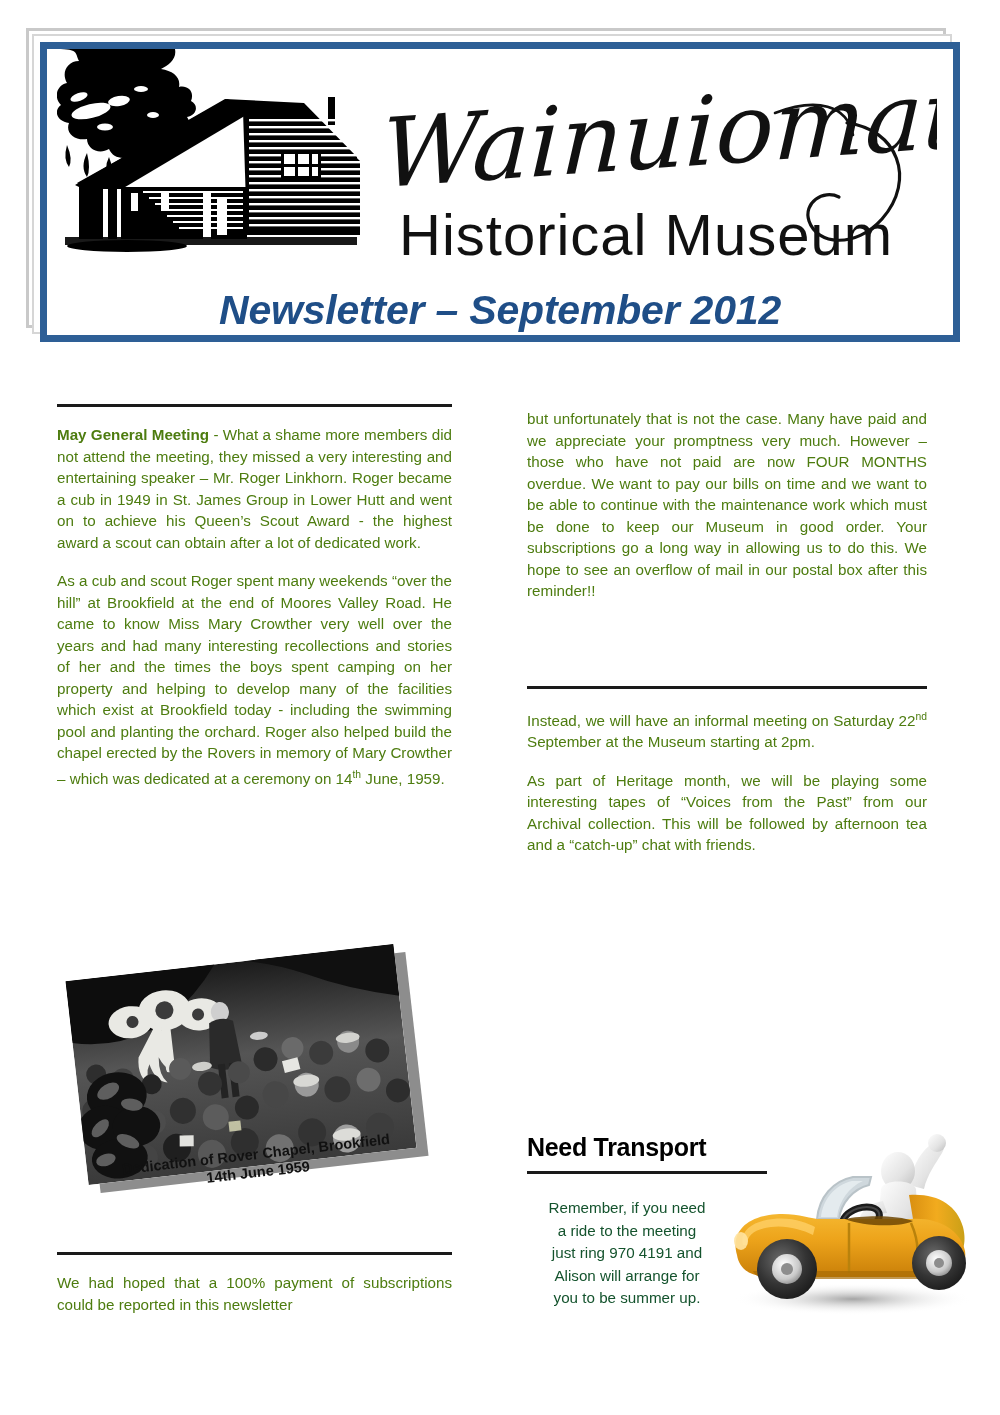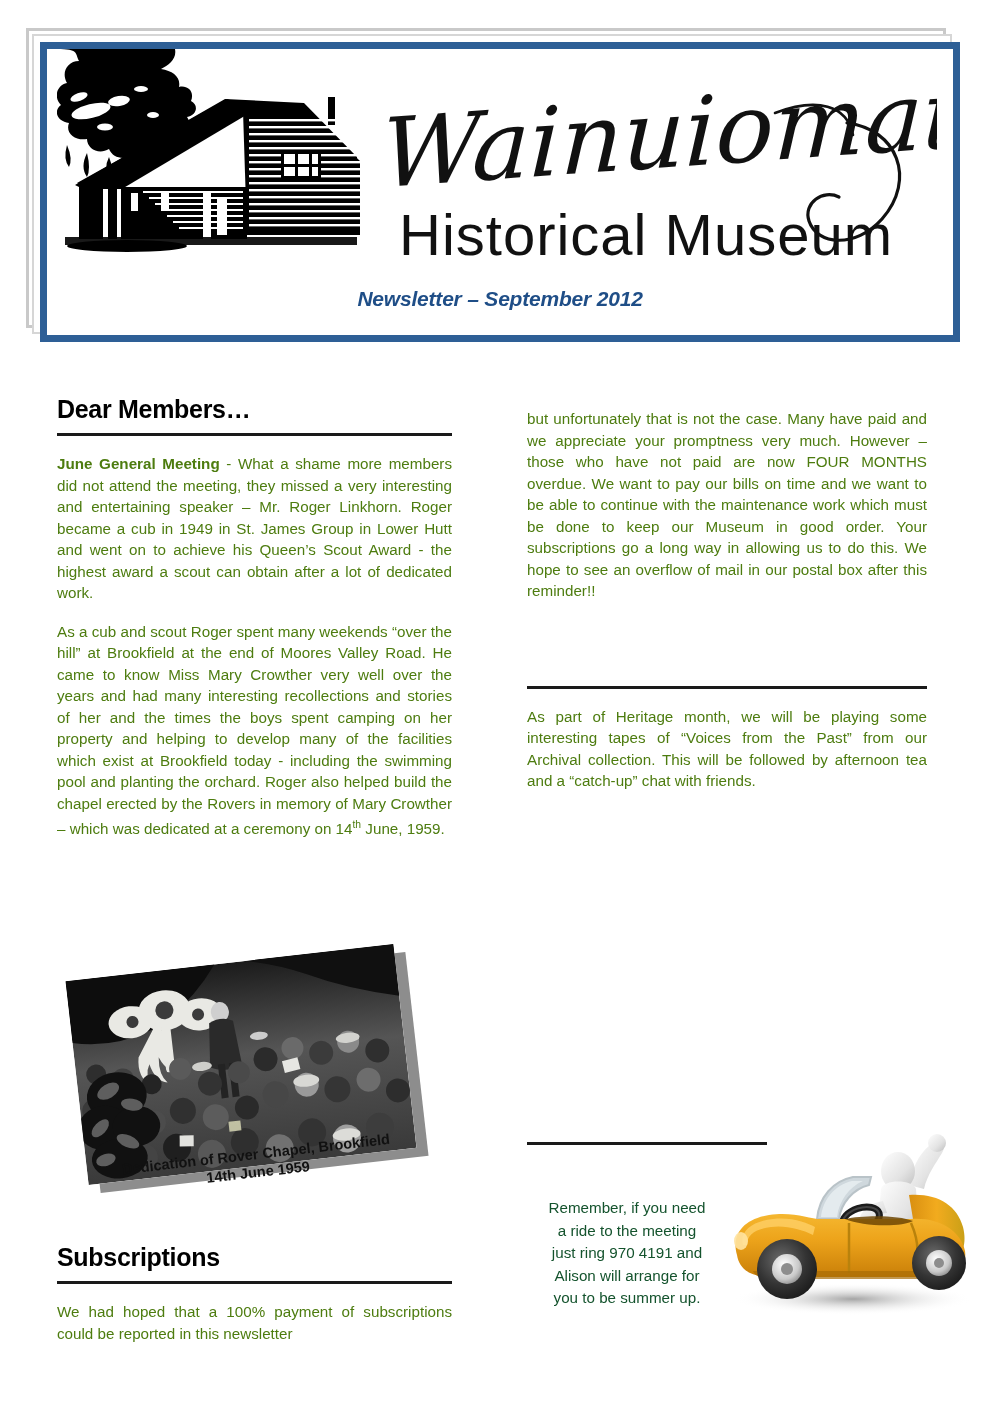--- a/index.html
+++ b/index.html
@@ -106,7 +106,7 @@
     top: 238px;
     text-align: center;
     font-family: "Liberation Sans", sans-serif;
-    font-size: 21px;
+    font-size: 41px;
     font-weight: bold;
     font-style: italic;
     color: #1f4e87;

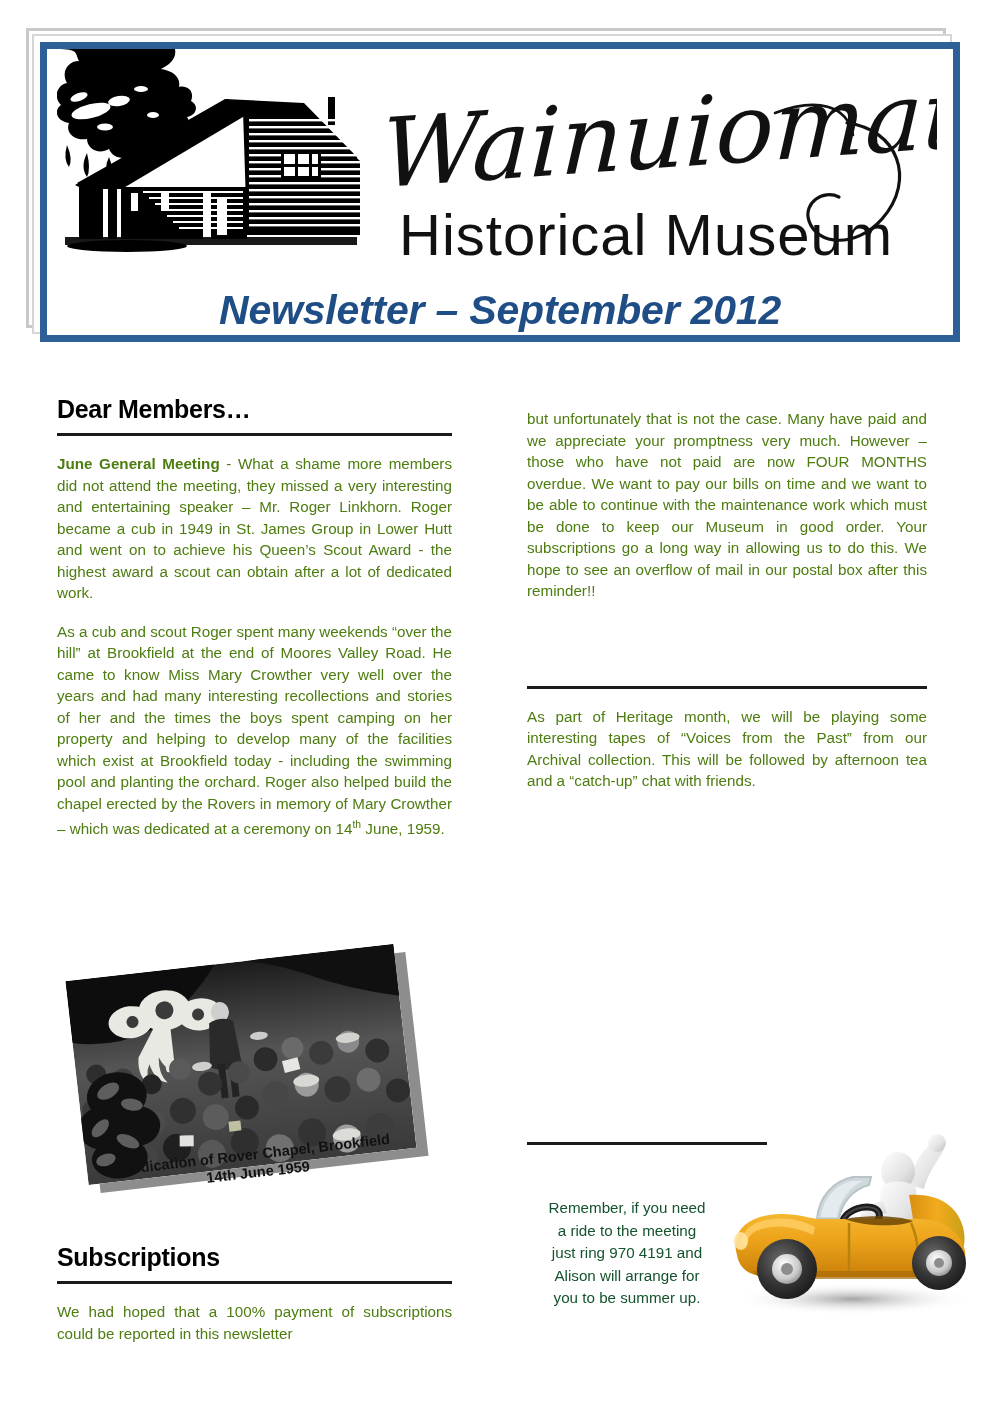--- a/index.html
+++ b/index.html
@@ -342,7 +342,6 @@
 </div>
 
 <div class="col-left">
-  <h2 class="section-head">Dear Members…</h2>
   <div class="rule"></div>
 
   <p class="body-text"><b>June General Meeting</b><span> - What a shame more members did not attend the meeting, they missed a very interesting and entertaining speaker – Mr. Roger Linkhorn.    Roger became a cub in 1949 in St. James Group in Lower Hutt and went on to achieve his Queen’s Scout Award - the highest award a scout can obtain after a lot of dedicated work.</span></p>

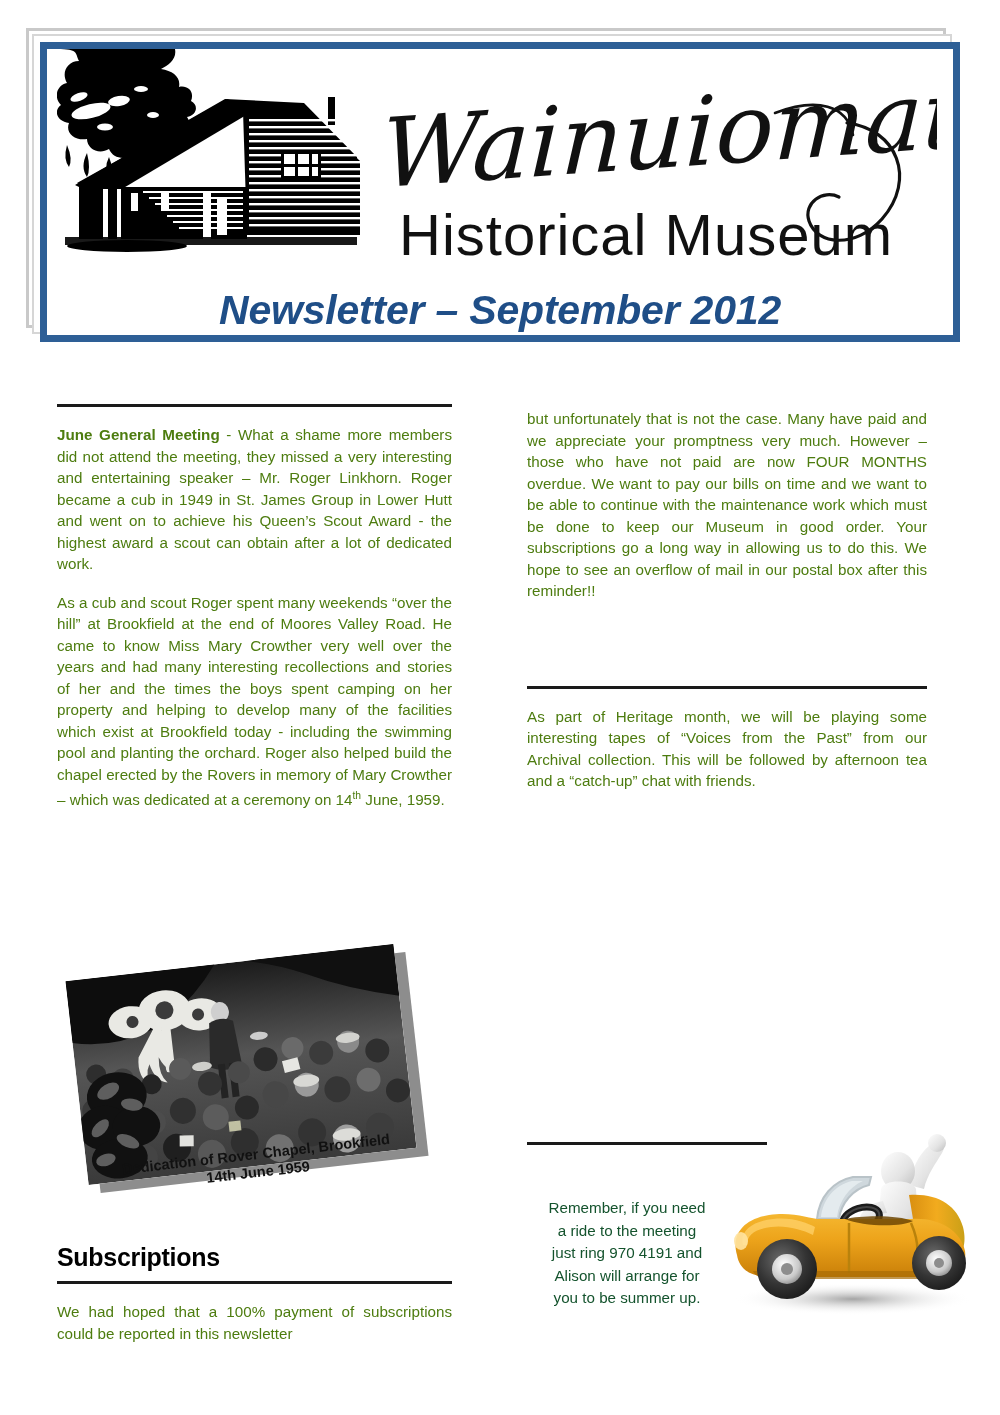--- a/index.html
+++ b/index.html
@@ -344,7 +344,7 @@
 <div class="col-left">
   <div class="rule"></div>
 
-  <p class="body-text"><b>June General Meeting</b><span> - What a shame more members did not attend the meeting, they missed a very interesting and entertaining speaker – Mr. Roger Linkhorn.    Roger became a cub in 1949 in St. James Group in Lower Hutt and went on to achieve his Queen’s Scout Award - the highest award a scout can obtain after a lot of dedicated work.</span></p>
+  <p class="body-text"><b>May General Meeting</b><span> - What a shame more members did not attend the meeting, they missed a very interesting and entertaining speaker – Mr. Roger Linkhorn.    Roger became a cub in 1949 in St. James Group in Lower Hutt and went on to achieve his Queen’s Scout Award - the highest award a scout can obtain after a lot of dedicated work.</span></p>
 
   <p class="body-text"><span>As a cub and scout Roger spent many weekends “over the hill” at Brookfield at the end of Moores Valley Road.    He came to know Miss Mary Crowther very well over the years and had many interesting recollections and stories of her and the times the boys spent camping on her property and helping to develop many of the facilities which exist at Brookfield today - including the swimming pool and planting the orchard.   Roger also helped build the chapel erected by the Rovers in memory of Mary Crowther – which was dedicated at a ceremony on 14</span><sup>th</sup><span> June, 1959.</span></p>
 </div>

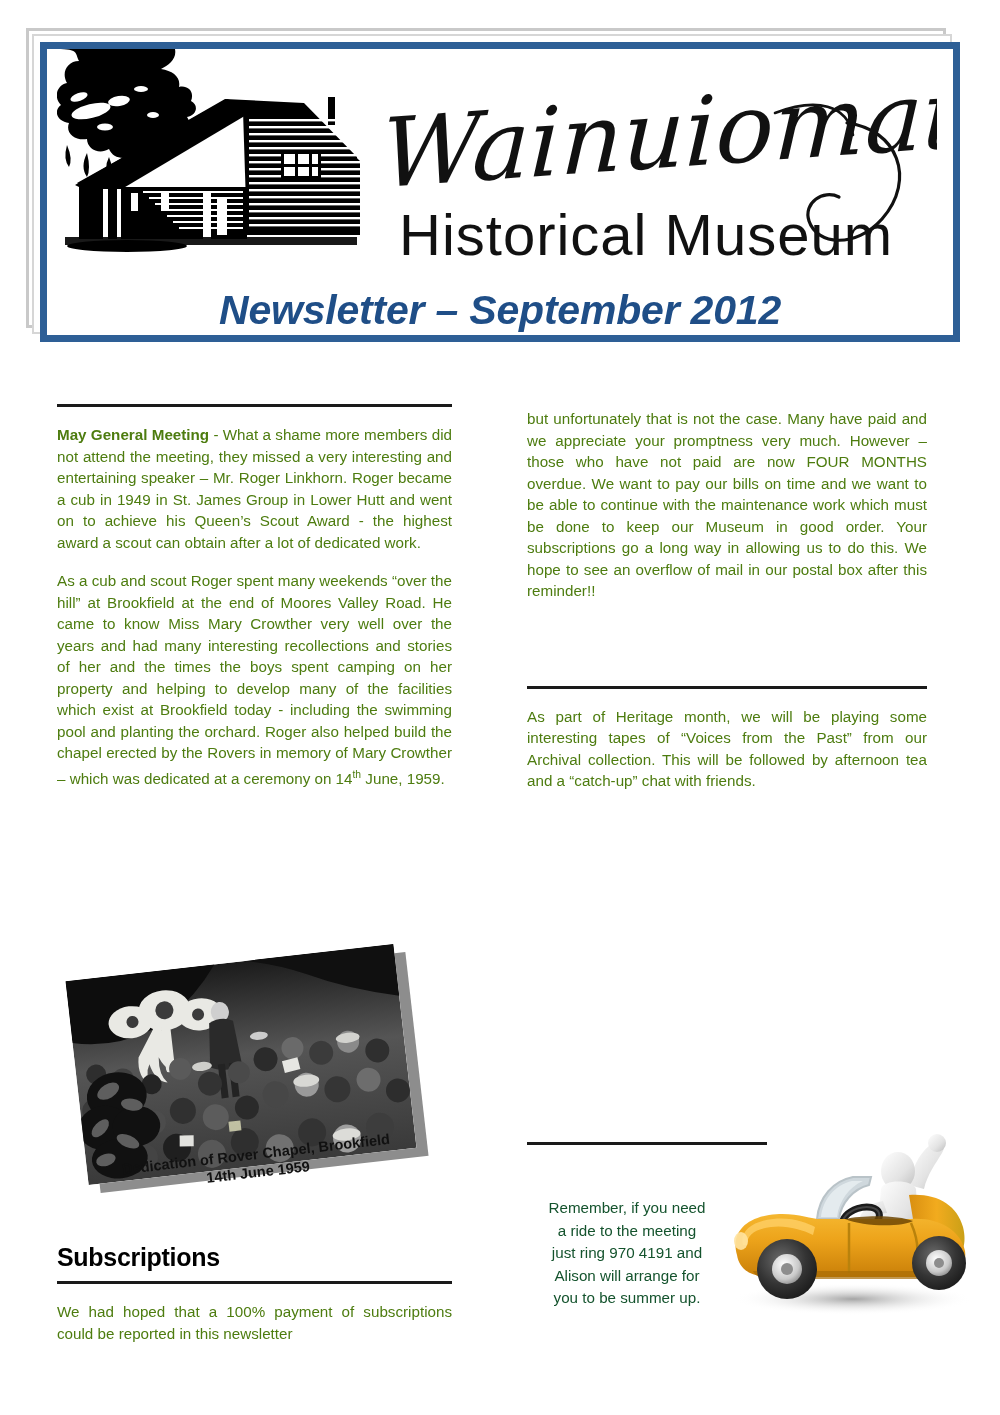--- a/index.html
+++ b/index.html
@@ -460,6 +460,7 @@
   <div class="rule"></div>
 
 
+  <p class="body-text"><span>Instead, we will have an informal meeting on Saturday 22</span><sup>nd</sup><span> September at the Museum starting at 2pm.</span></p>
 
   <p class="body-text">As part of Heritage month, we will be playing some interesting tapes of “Voices from the Past” from our Archival collection.    This will be followed by afternoon tea and a “catch-up” chat with friends.</p>
 </div>

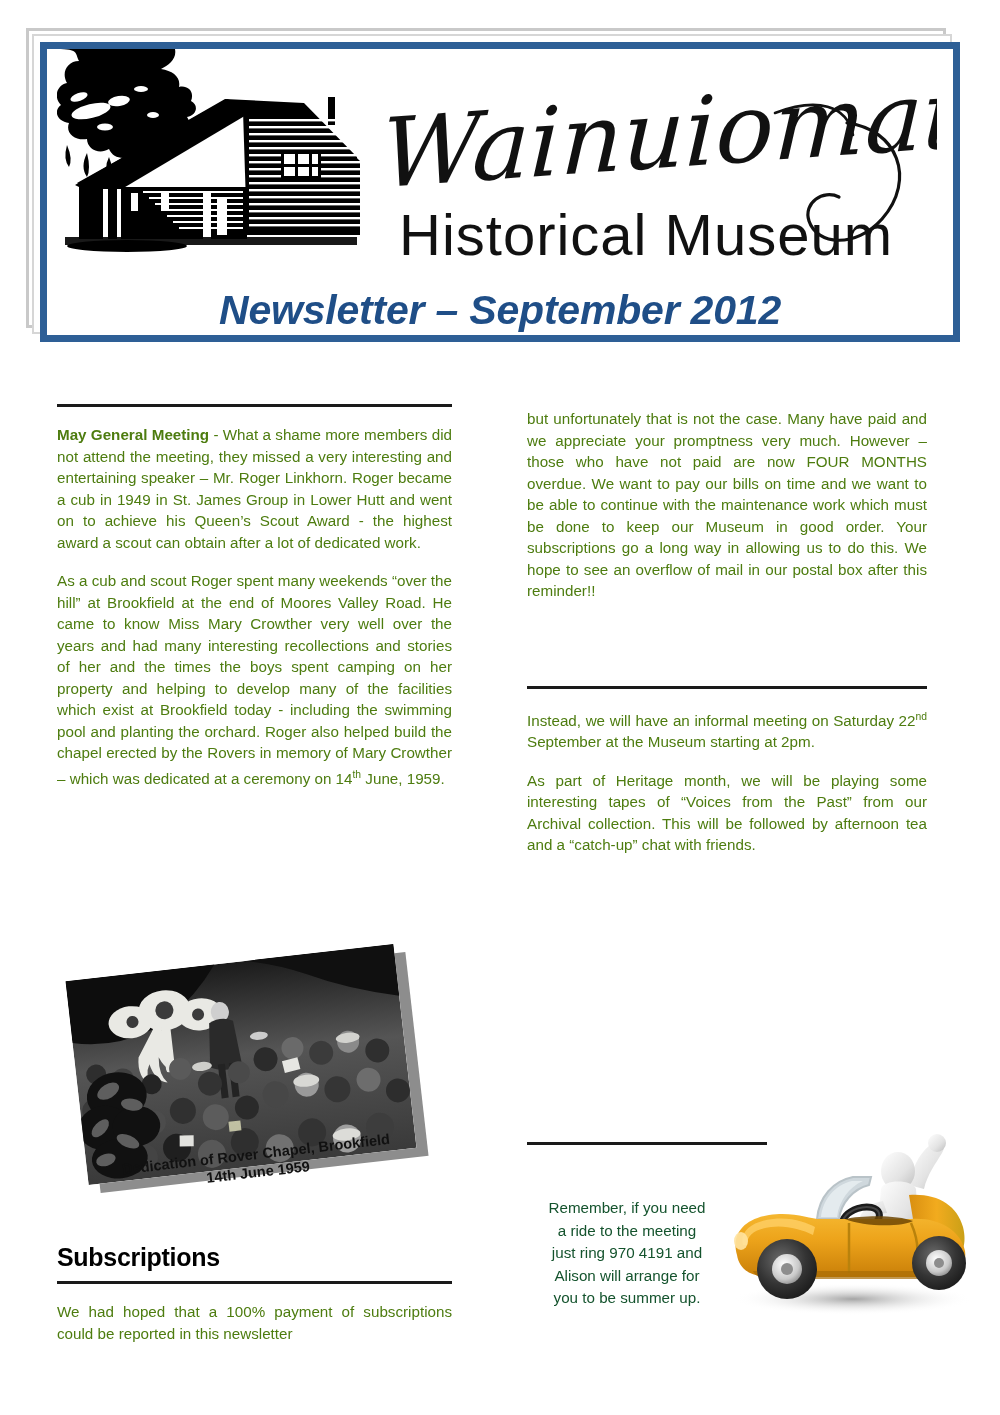--- a/index.html
+++ b/index.html
@@ -466,6 +466,7 @@
 </div>
 
 <div class="transport-block">
+  <h2 class="section-head">Need Transport</h2>
   <div class="rule short"></div>
 
   <div class="transport-text">

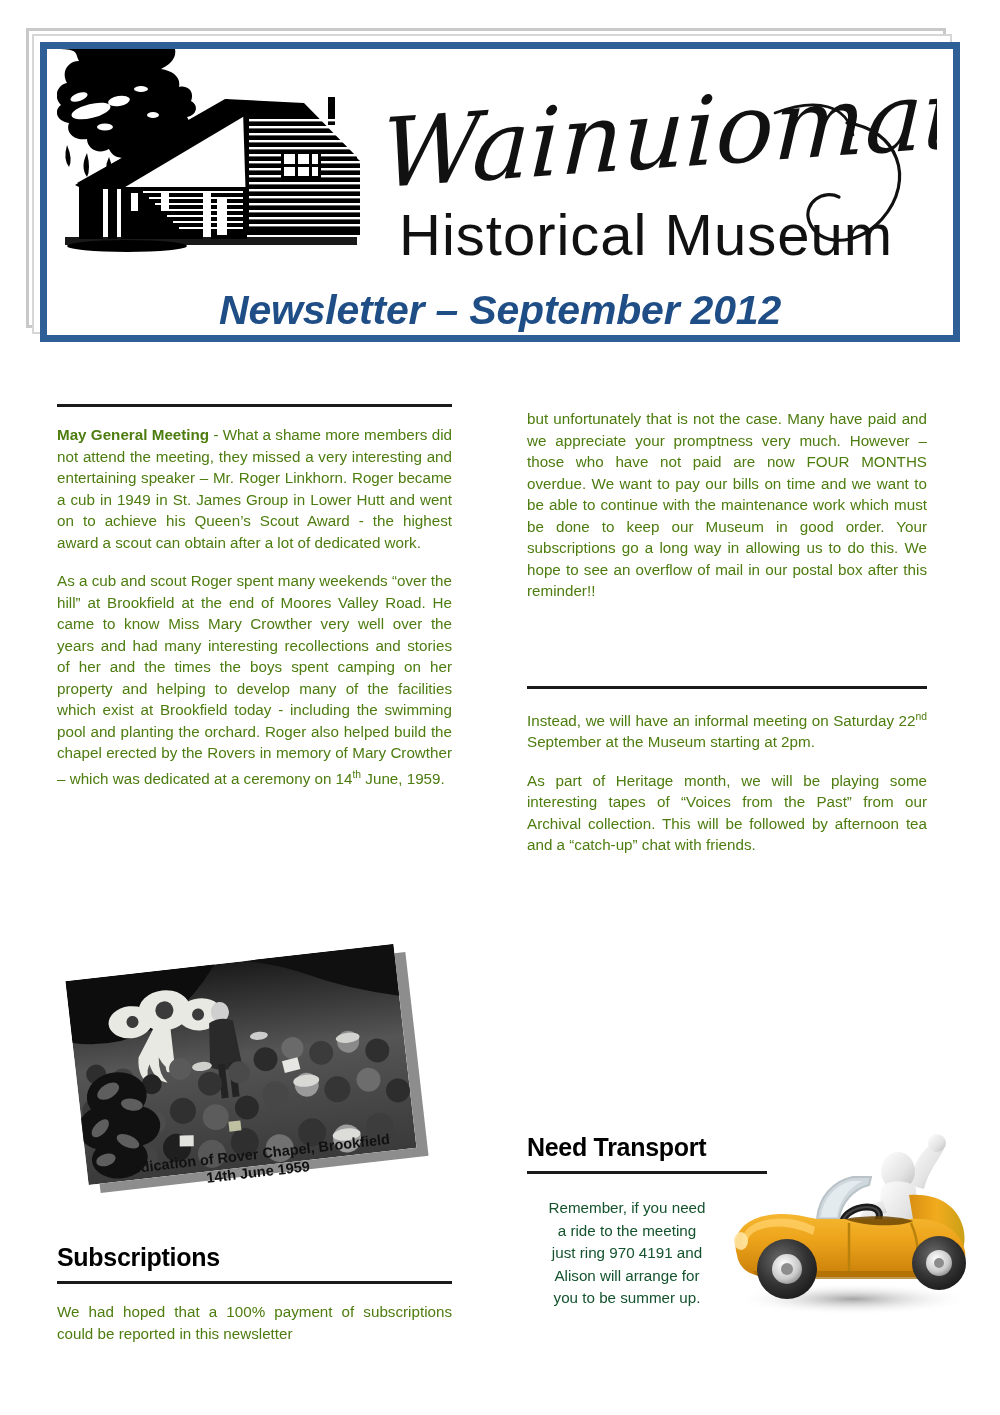--- a/index.html
+++ b/index.html
@@ -447,7 +447,6 @@
 </div>
 
 <div class="subs-block">
-  <h2 class="section-head">Subscriptions</h2>
   <div class="rule"></div>
   <p class="body-text">We had hoped that a 100% payment of subscriptions could be reported in this newsletter</p>
 </div>

